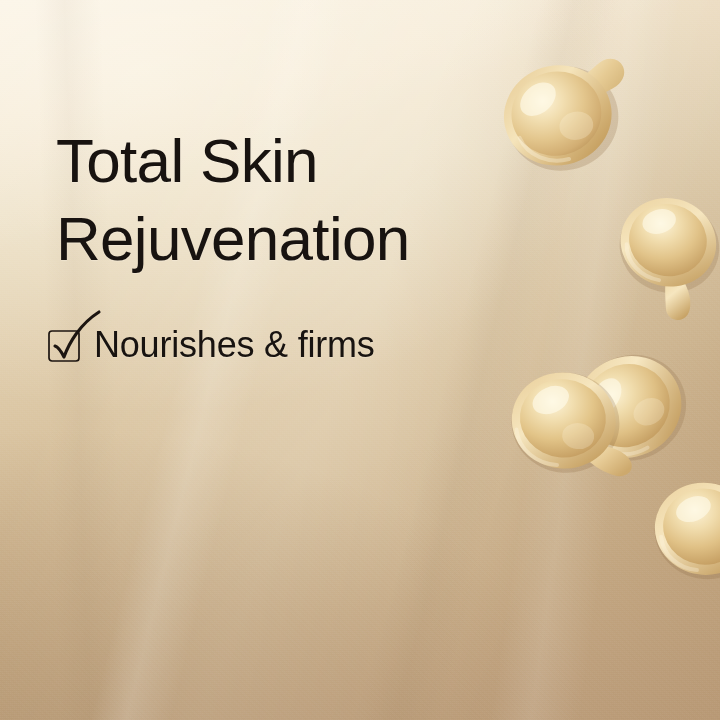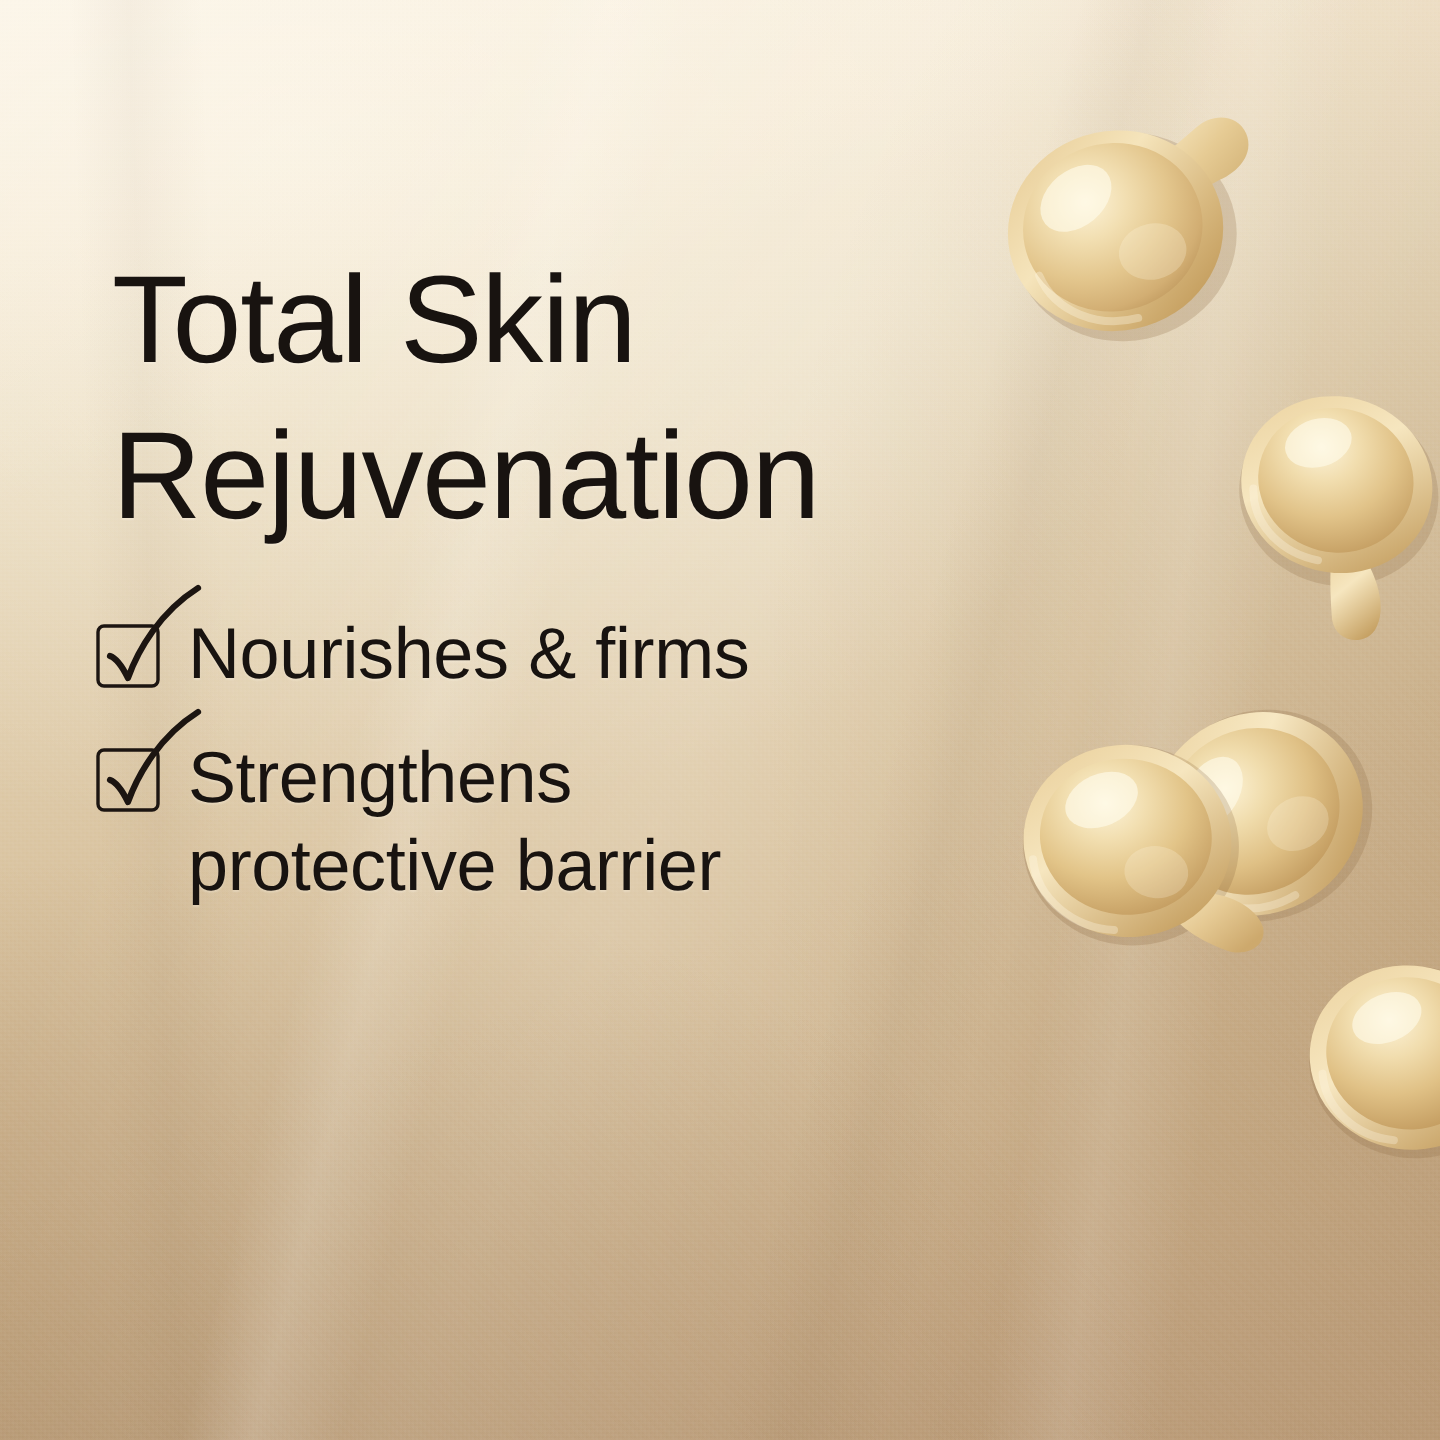--- a/index.html
+++ b/index.html
@@ -127,8 +127,9 @@
   .benefits {
     position: absolute;
     left: 49px;
-    top: 305px;
+    top: 323px;
     width: 520px;
+    text-align: right;
   }
   .benefit-row {
     display: flex;

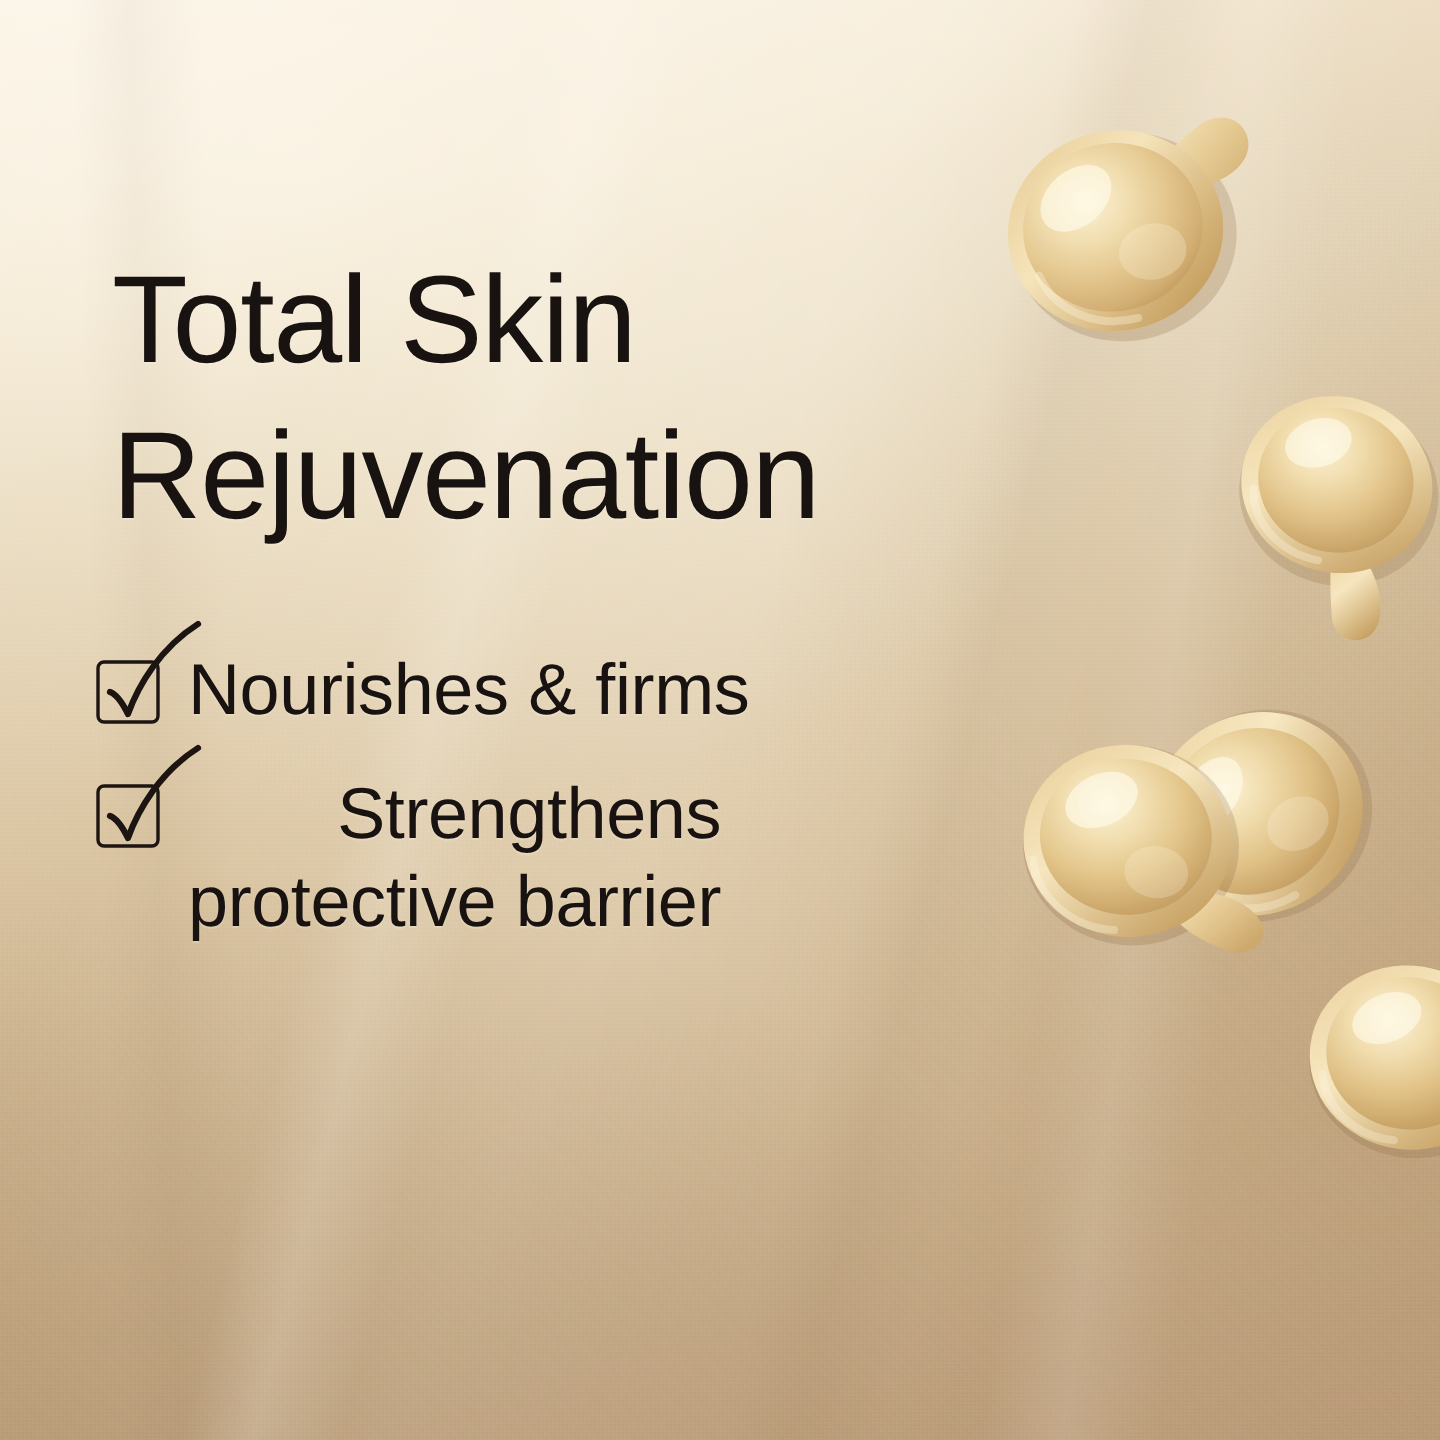--- a/index.html
+++ b/index.html
@@ -323,16 +323,6 @@
         <span class="benefit-text">Nourishes &amp; firms</span>
       </div>
 
-      <div class="benefit-row">
-        <span class="checkbox">
-          <svg width="62" height="56" viewBox="0 0 62 56">
-            <rect x="5" y="21" width="30" height="30" rx="3" fill="none" stroke="#1c1511" stroke-width="1.7"></rect>
-            <path d="M11,36 C14,37 17,41 20,47 C25,33 36,14 55,2" fill="none" stroke="#1c1511" stroke-width="3.1" stroke-linecap="round" stroke-linejoin="round"></path>
-          </svg>
-        </span>
-        <span class="benefit-text">Strengthens
-protective barrier</span>
-      </div>
 
 
     </div>

